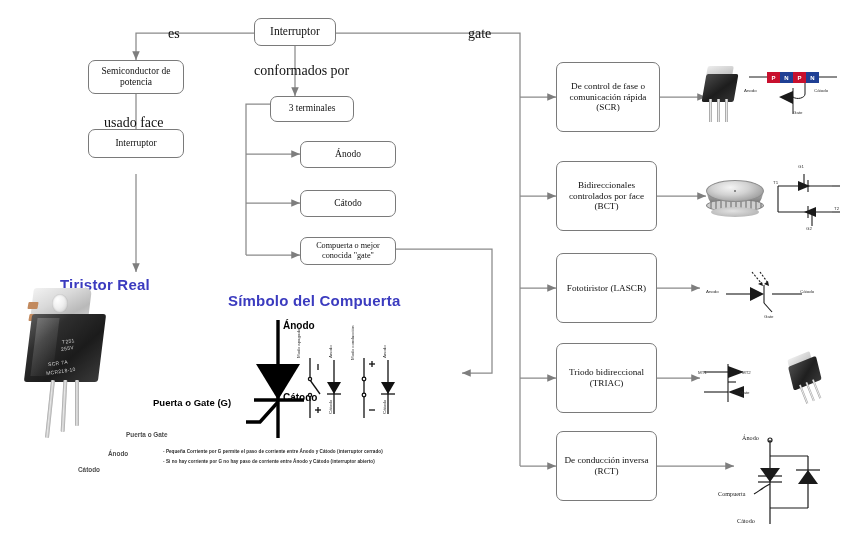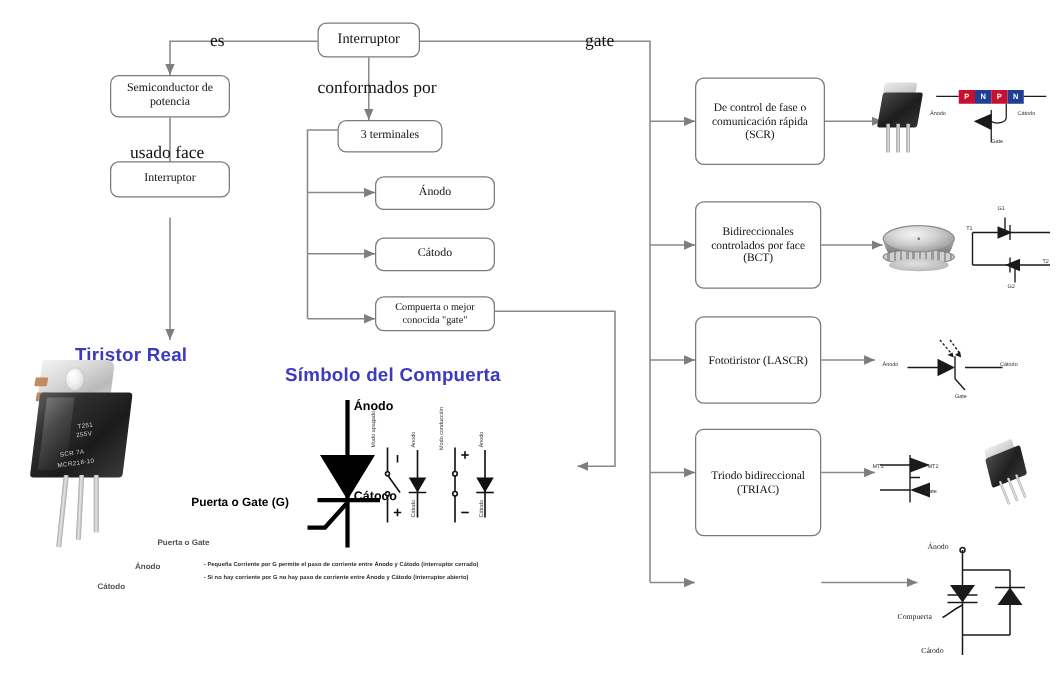--- a/index.html
+++ b/index.html
@@ -197,7 +197,7 @@
   <div class="node type" style="left:556px;top:253px;width:101px;height:70px;padding:0 5px;">
     <span>Fototiristor (LASCR)</span>
   </div>
-  <div class="node type" style="left:556px;top:343px;width:101px;height:86px;padding:16px 5px;">
+  <div class="node type" style="left:556px;top:343px;width:101px;height:70px;padding:16px 5px;">
     <span>Triodo bidireccional (TRIAC)</span>
   </div>
 

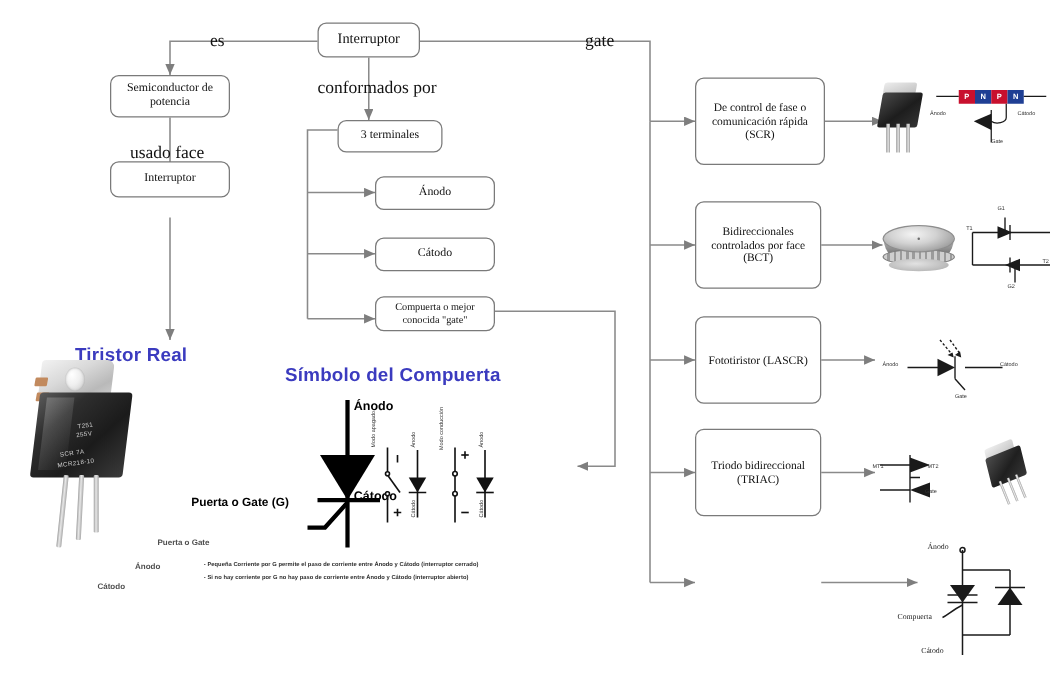--- a/index.html
+++ b/index.html
@@ -200,6 +200,9 @@
   <div class="node type" style="left:556px;top:343px;width:101px;height:70px;padding:16px 5px;">
     <span>Triodo bidireccional (TRIAC)</span>
   </div>
+  <div class="node type" style="left:556px;top:431px;width:101px;height:70px;padding:0 5px;">
+    <span>De conducción inversa (RCT)</span>
+  </div>
 
   <div class="scrpk" style="left:700px;top:66px;">
     <div class="t"></div>

